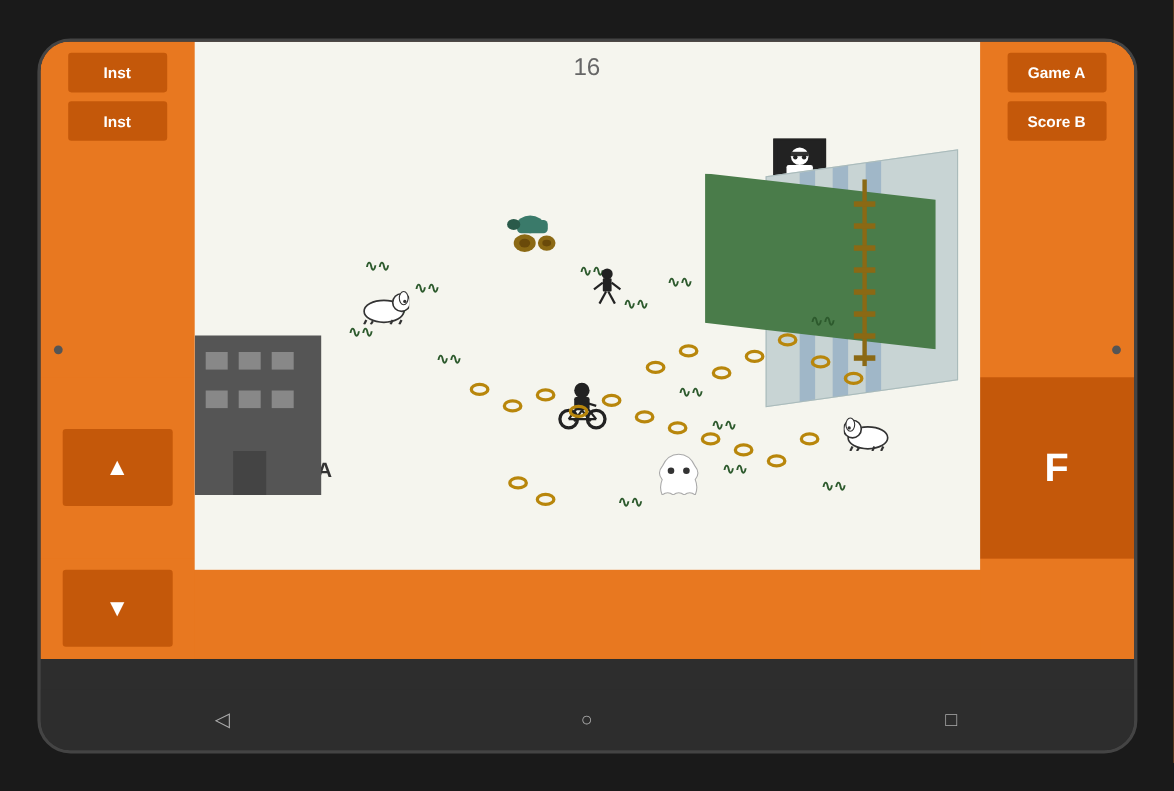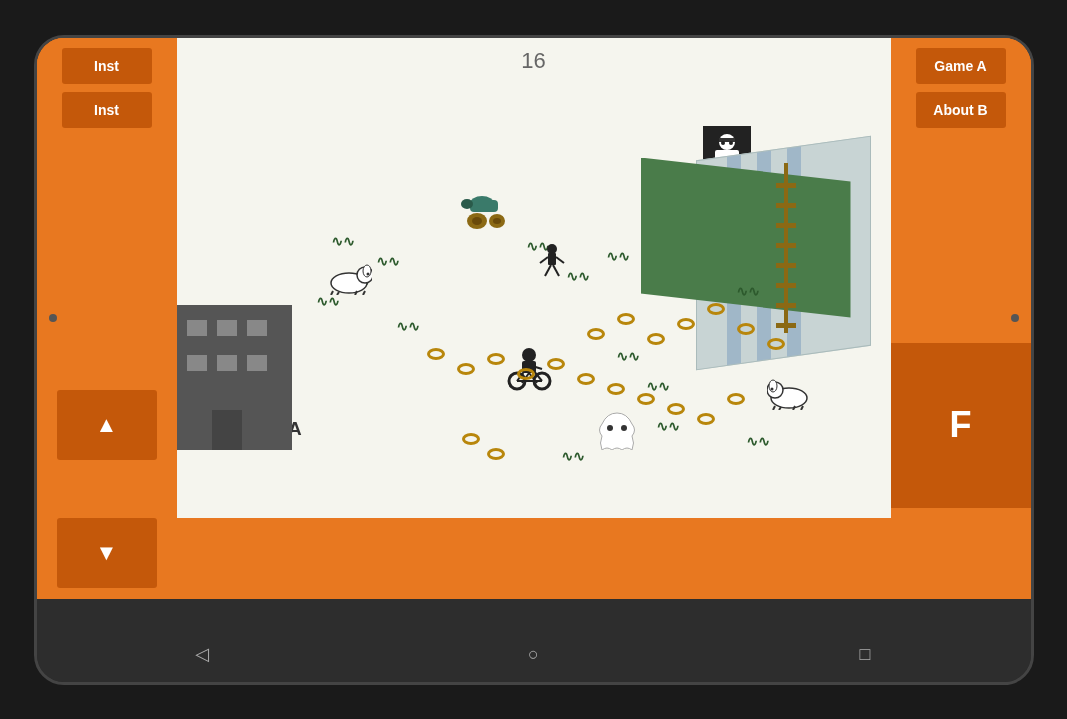--- a/index.html
+++ b/index.html
@@ -453,7 +453,7 @@
       <div class="right-panel">
         <div class="right-top">
           <button class="btn-game-a">Game A</button>
-          <button class="btn-game-b">About B</button>
+          <button class="btn-game-b">Score B</button>
         </div>
         <div class="right-mid">
           <span class="f-label">F</span>

